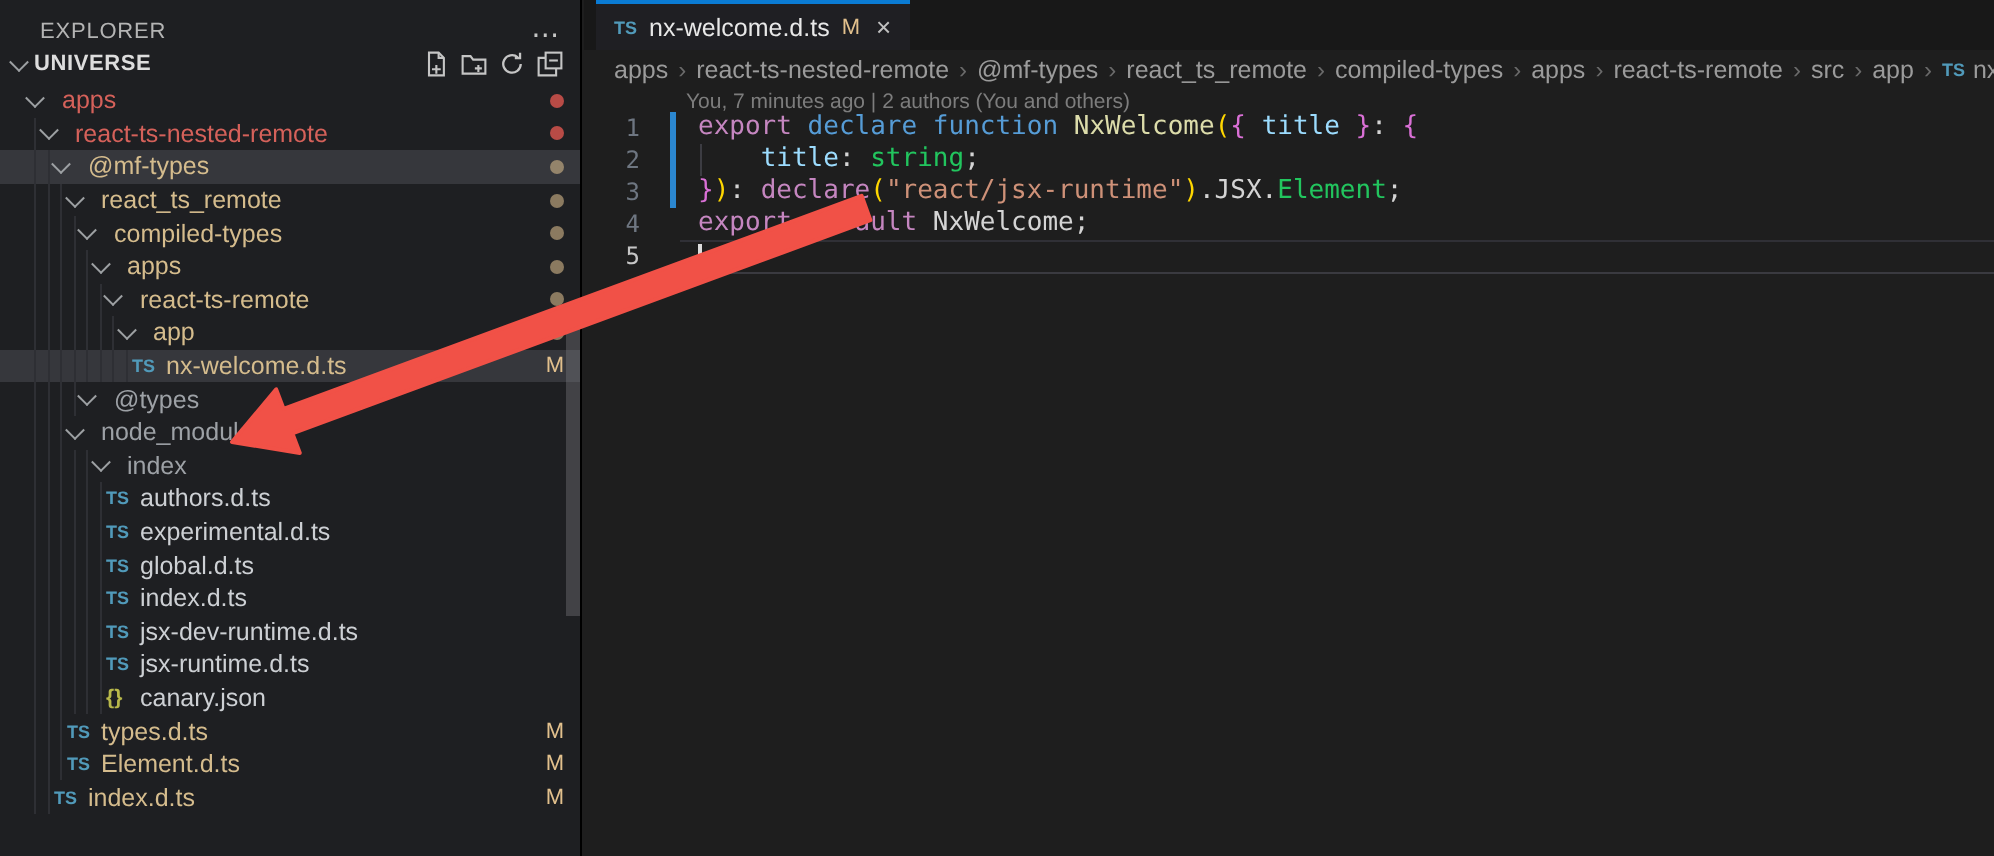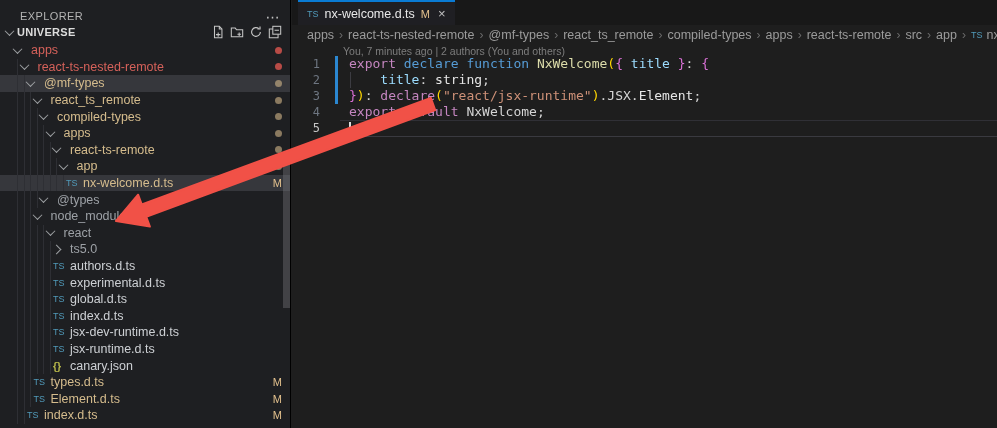--- a/index.html
+++ b/index.html
@@ -37,7 +37,7 @@
   .c-tan  { color:#d5bc8d; }
   .c-dim  { color:#9da1a6; }
   .c-light{ color:#cdd0d4; }
-  .ico-ts { color:#519aba; font-size:9px; font-weight:normal; width:15px; flex:none; letter-spacing:0; }
+  .ico-ts { color:#519aba; font-size:9px; font-weight:bold; width:15px; flex:none; letter-spacing:0; }
   .ico-json { color:#b8b84a; font-size:10.5px; font-weight:bold; width:15px; flex:none; }
   .badge { position:absolute; right:9px; top:0; height:100%; display:flex; align-items:center; }
   .dot { width:7px; height:7px; border-radius:50%; }

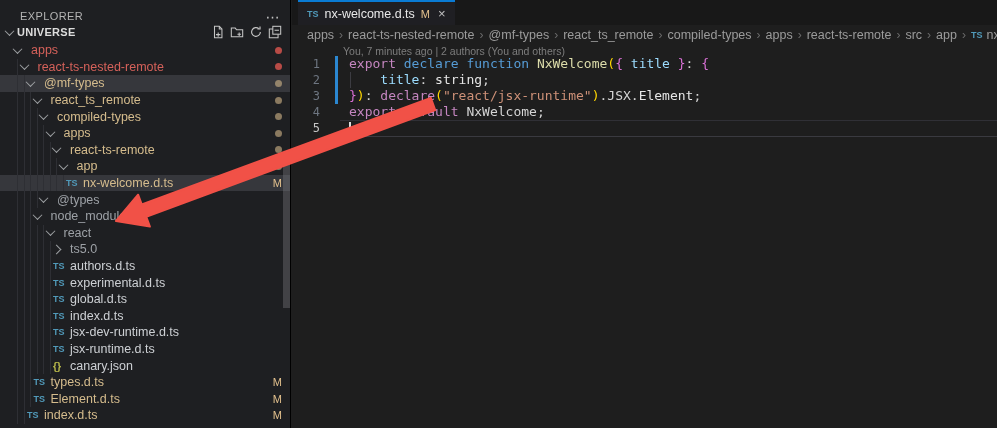--- a/index.html
+++ b/index.html
@@ -71,7 +71,7 @@
   .code-text { position:absolute; left:57px; top:0; height:16px; line-height:16px;
     font-size:13px; white-space:pre; }
   .tk-kwp{color:#c586c0} .tk-kwb{color:#569cd6} .tk-fn{color:#dcdcaa}
-  .tk-var{color:#9cdcfe} .tk-type{color:#e5e5e5} .tk-str{color:#ce9178}
+  .tk-var{color:#9cdcfe} .tk-type{color:#22c55e} .tk-str{color:#ce9178}
   .tk-b1{color:#ffd700} .tk-b2{color:#da70d6} .tk-pl{color:#d4d4d4}
   .current-line { position:absolute; left:48px; right:0; top:75px; height:17px;
     border-top:1px solid #303036; border-bottom:1px solid #3a3a40; pointer-events:none; }

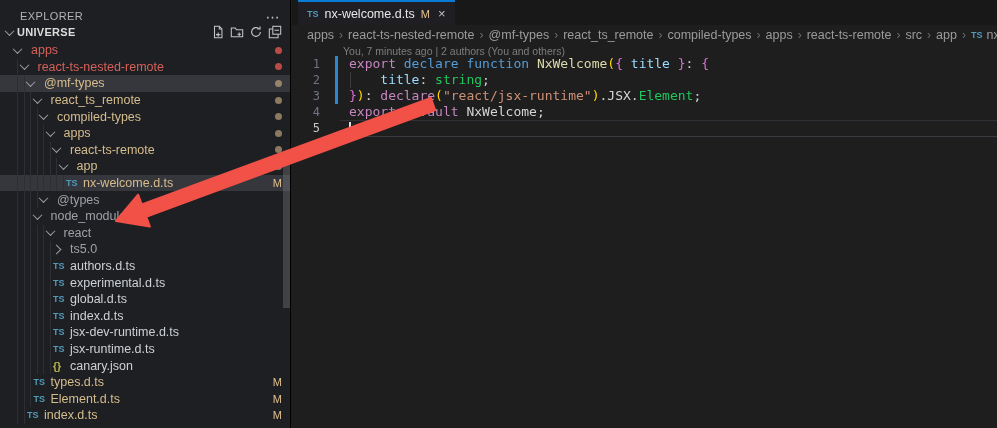--- a/index.html
+++ b/index.html
@@ -261,7 +261,7 @@
           <span class="twist">
             <span class="chev down"></span>
           </span>
-          <span class="lbl">react</span>
+          <span class="lbl">index</span>
         </div>
         <div class="row c-dim" style="padding-left: 53px;">
           <span class="guide" style="left: 17px;"></span>

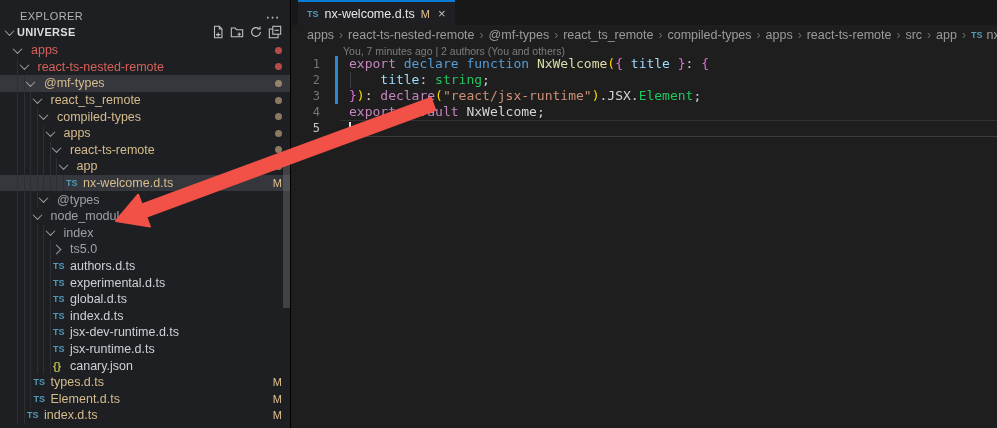--- a/index.html
+++ b/index.html
@@ -263,18 +263,6 @@
           </span>
           <span class="lbl">index</span>
         </div>
-        <div class="row c-dim" style="padding-left: 53px;">
-          <span class="guide" style="left: 17px;"></span>
-          <span class="guide" style="left: 23.5px;"></span>
-          <span class="guide" style="left: 30px;"></span>
-          <span class="guide" style="left: 36.5px;"></span>
-          <span class="guide" style="left: 43px;"></span>
-          <span class="guide" style="left: 49.5px;"></span>
-          <span class="twist">
-            <span class="chev right"></span>
-          </span>
-          <span class="lbl">ts5.0</span>
-        </div>
         <div class="row c-light" style="padding-left: 53px;">
           <span class="guide" style="left: 17px;"></span>
           <span class="guide" style="left: 23.5px;"></span>

